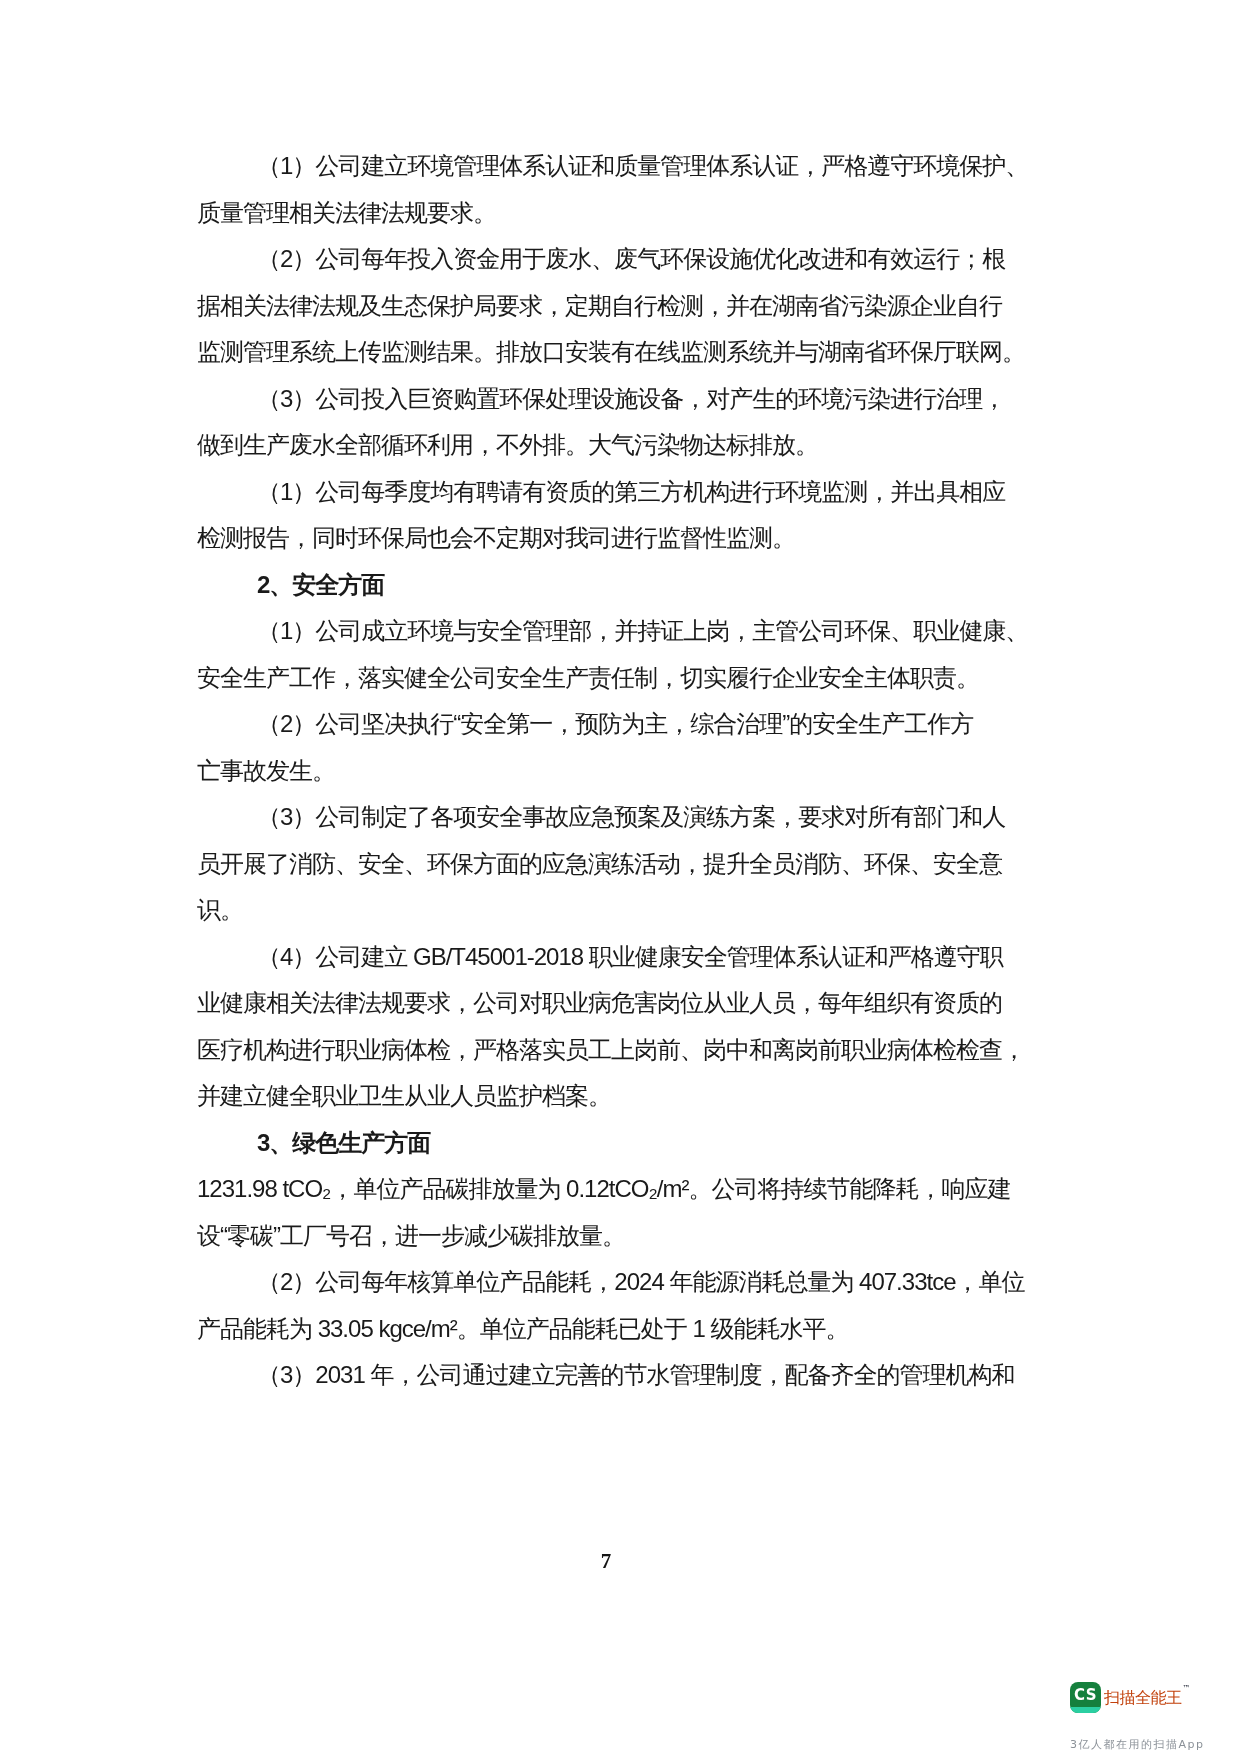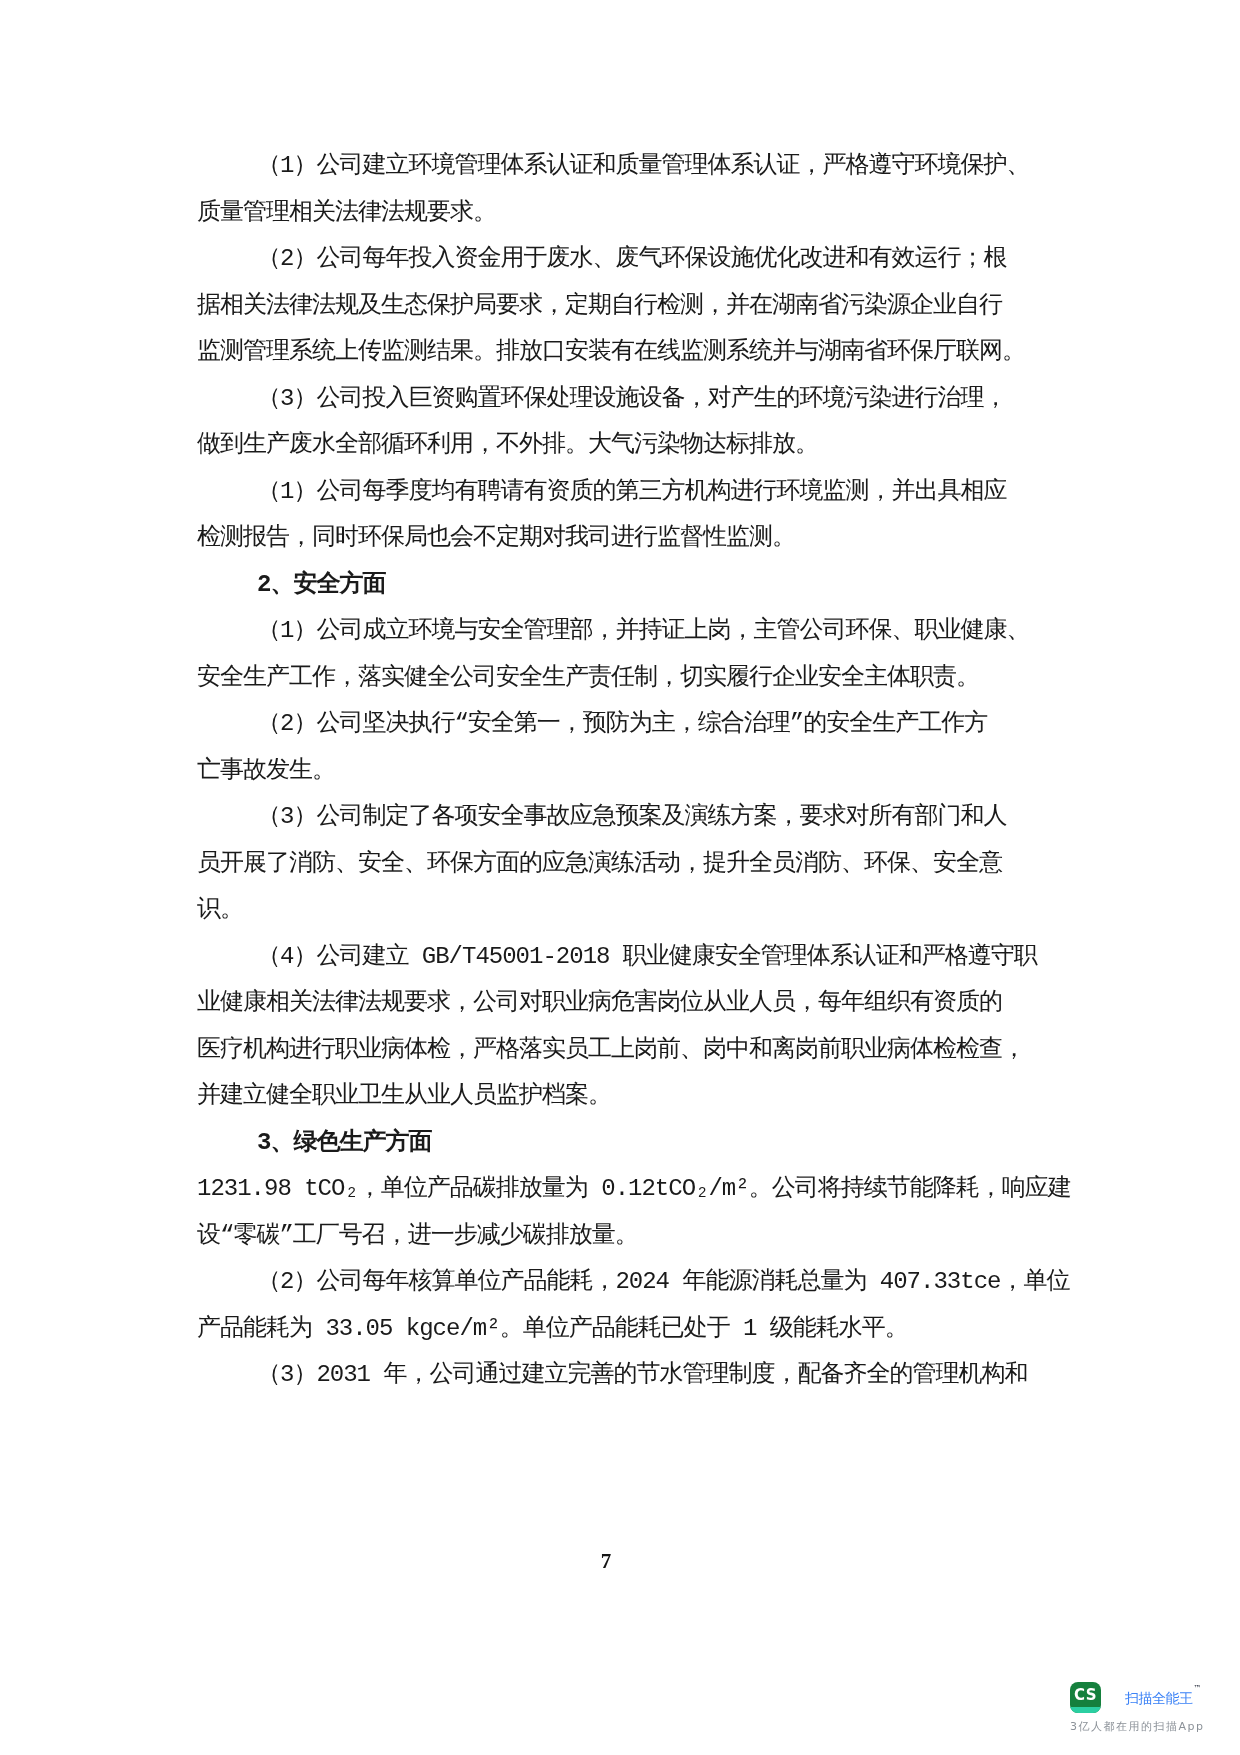--- a/index.html
+++ b/index.html
@@ -24,7 +24,7 @@
     line-height: 46.5px;
     letter-spacing: -1px;
     color: #1a1a1a;
-    font-family: Liberation Mono, monospace;
+    font-family: Liberation Sans, sans-serif;
   }
   .line {
     white-space: pre;

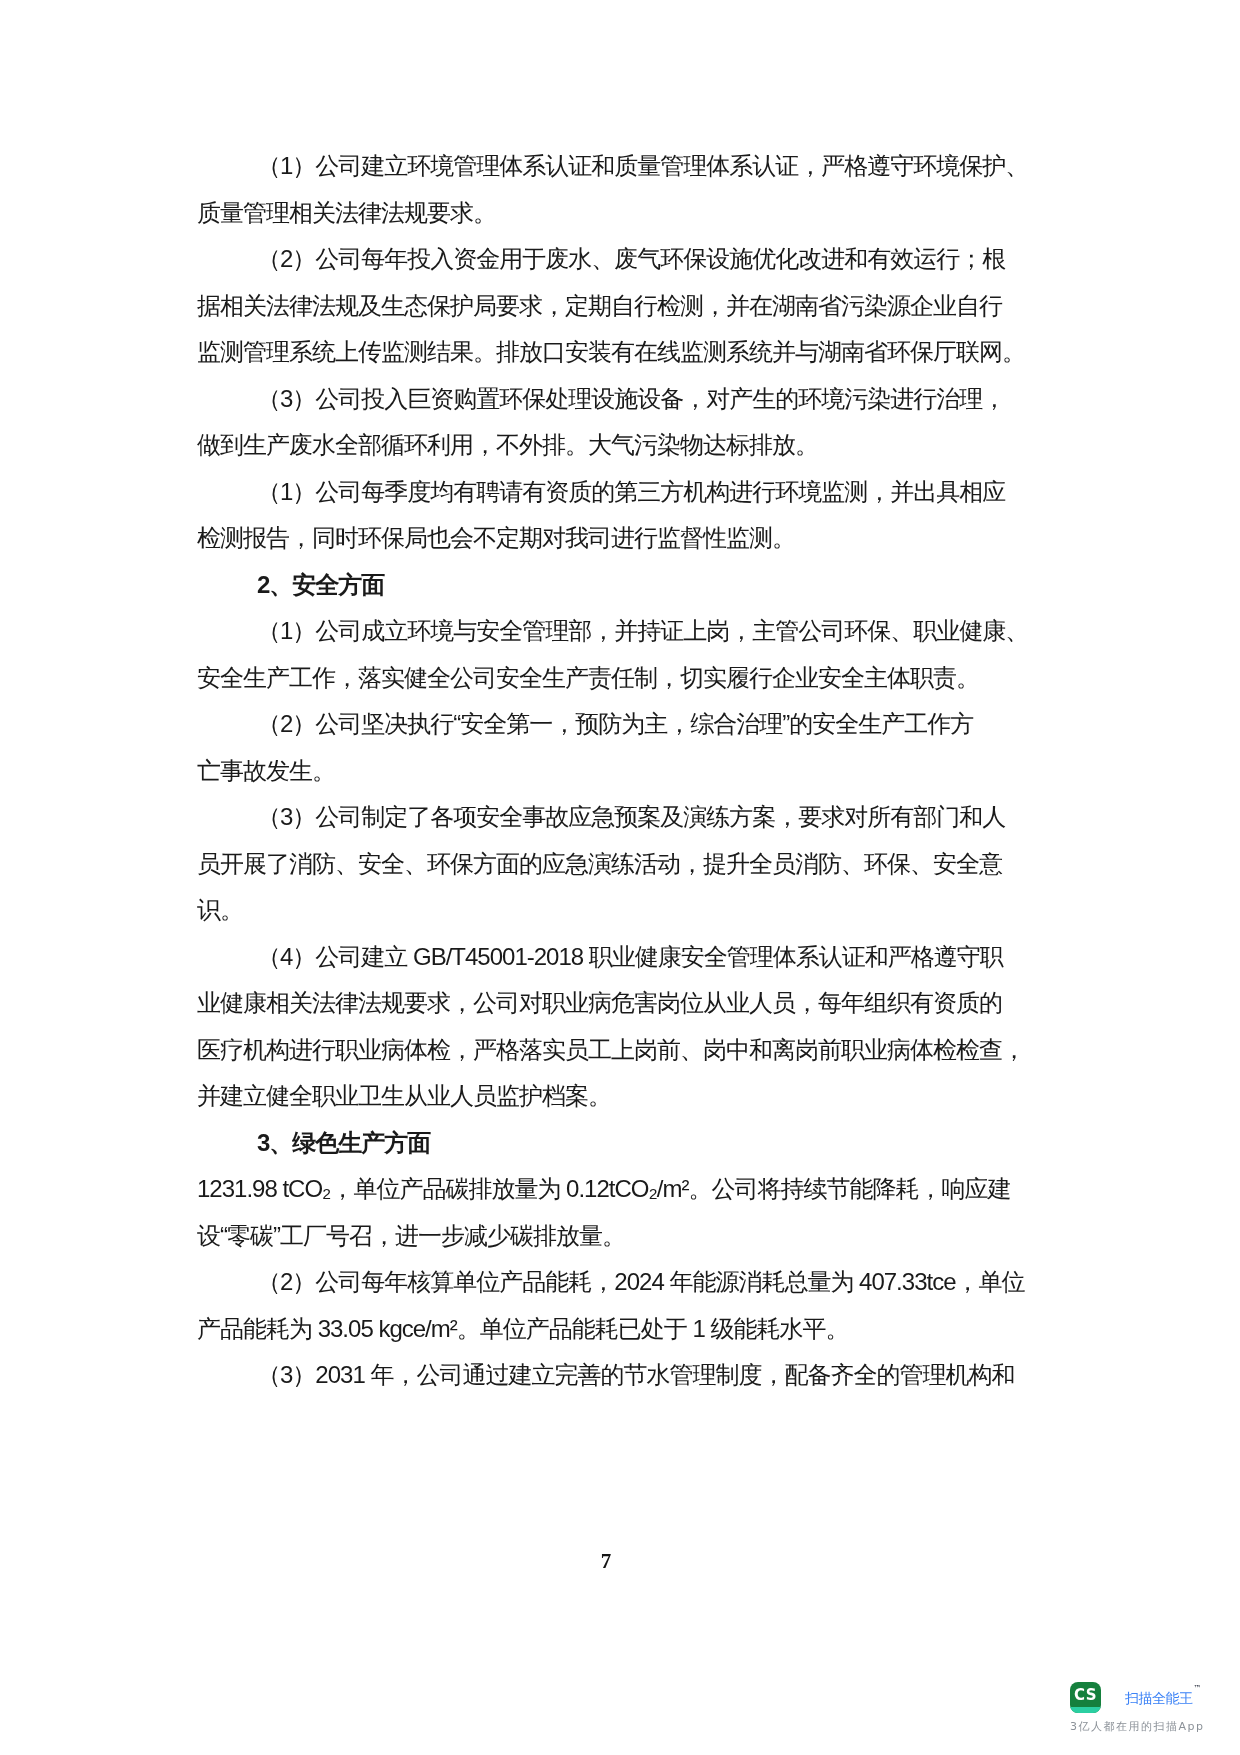--- a/index.html
+++ b/index.html
@@ -89,12 +89,12 @@
     background: #2bcfa2;
   }
   .brand {
-    margin-left: 24px;
+    margin-left: 3px;
     font-family: "DejaVu Sans", "Liberation Sans", sans-serif;
     font-weight: 500;
-    font-size: 14px;
+    font-size: 16px;
     letter-spacing: -0.5px;
-    color: #3b82f6;
+    color: #c2410c;
     line-height: 24px;
   }
   .tm {

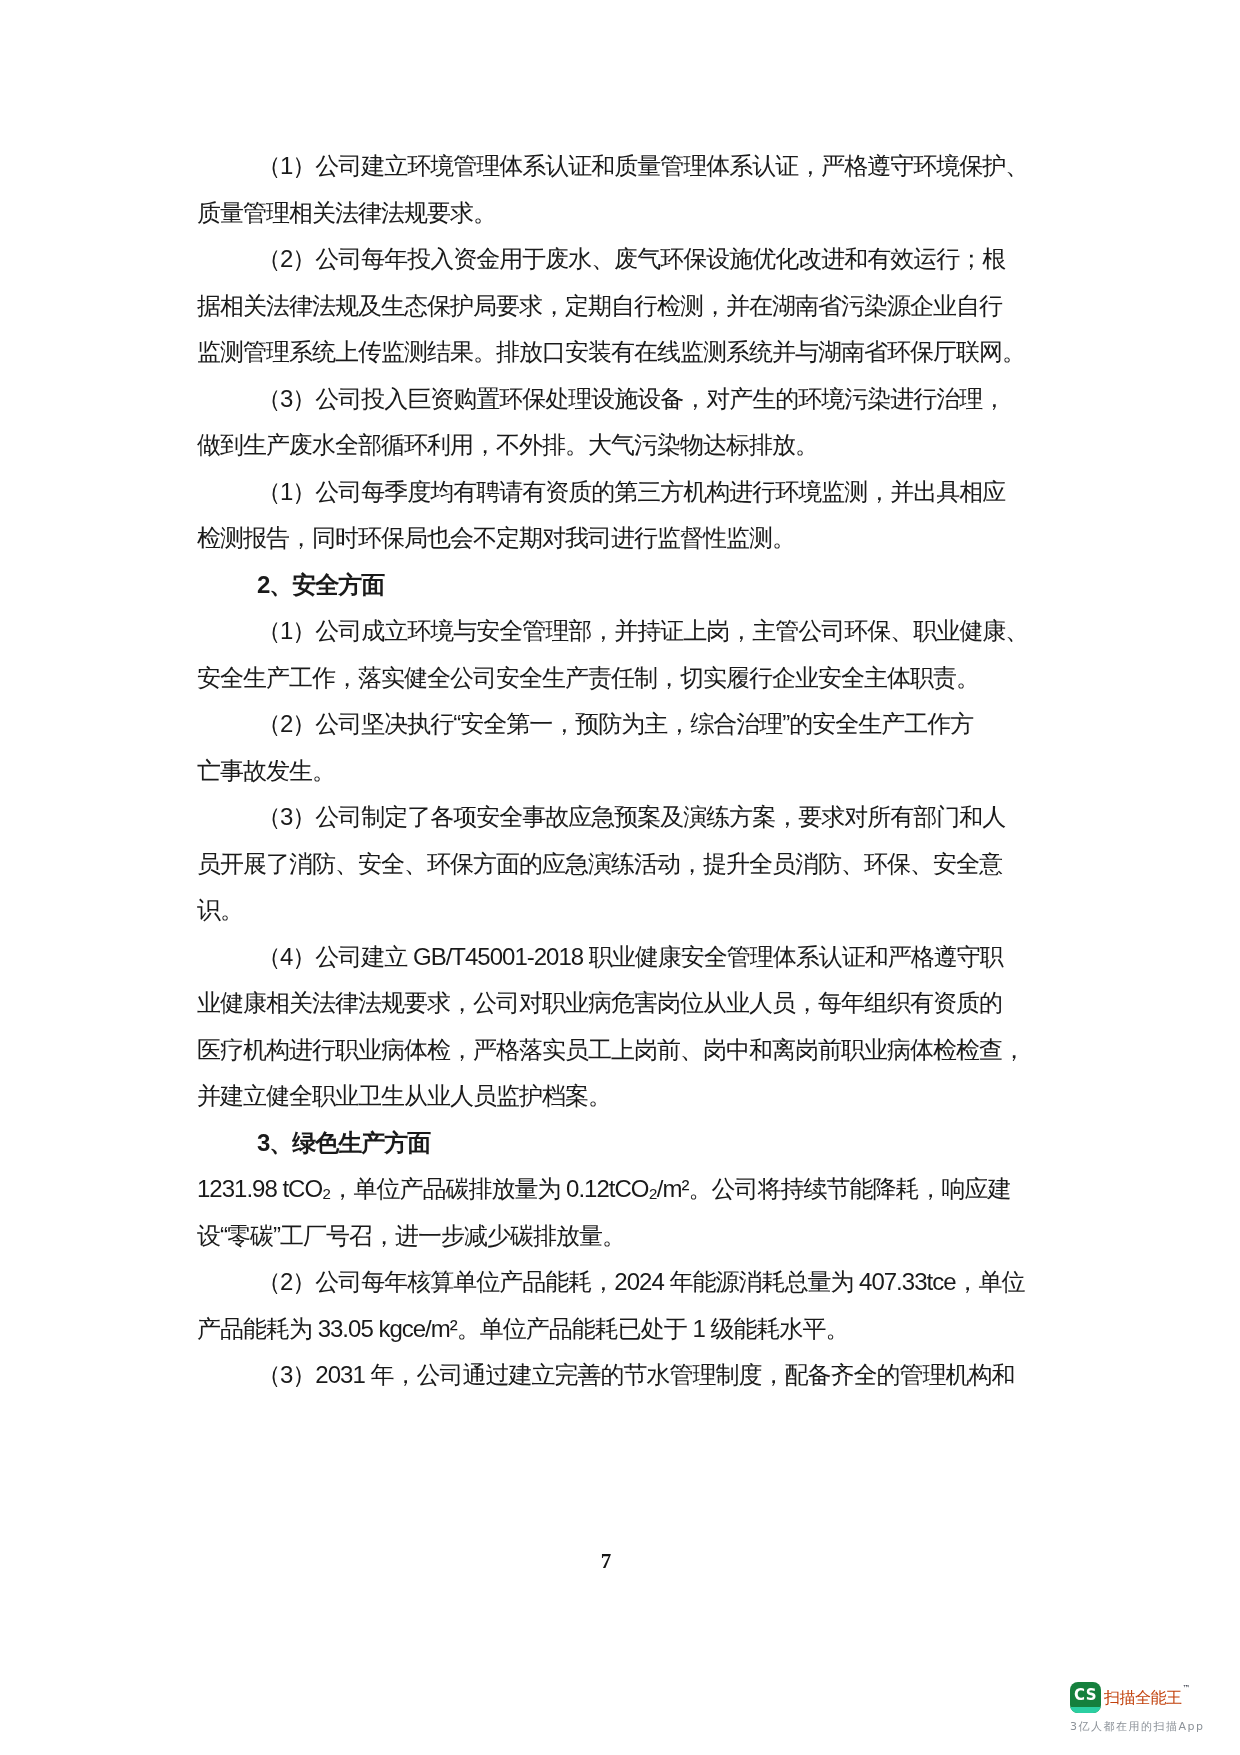--- a/index.html
+++ b/index.html
@@ -106,7 +106,7 @@
     margin-left: 1px;
   }
   .tagline {
-    margin-top: 6px;
+    margin-top: 24px;
     font-family: "DejaVu Sans", "Liberation Sans", sans-serif;
     font-size: 11px;
     letter-spacing: 1.5px;

